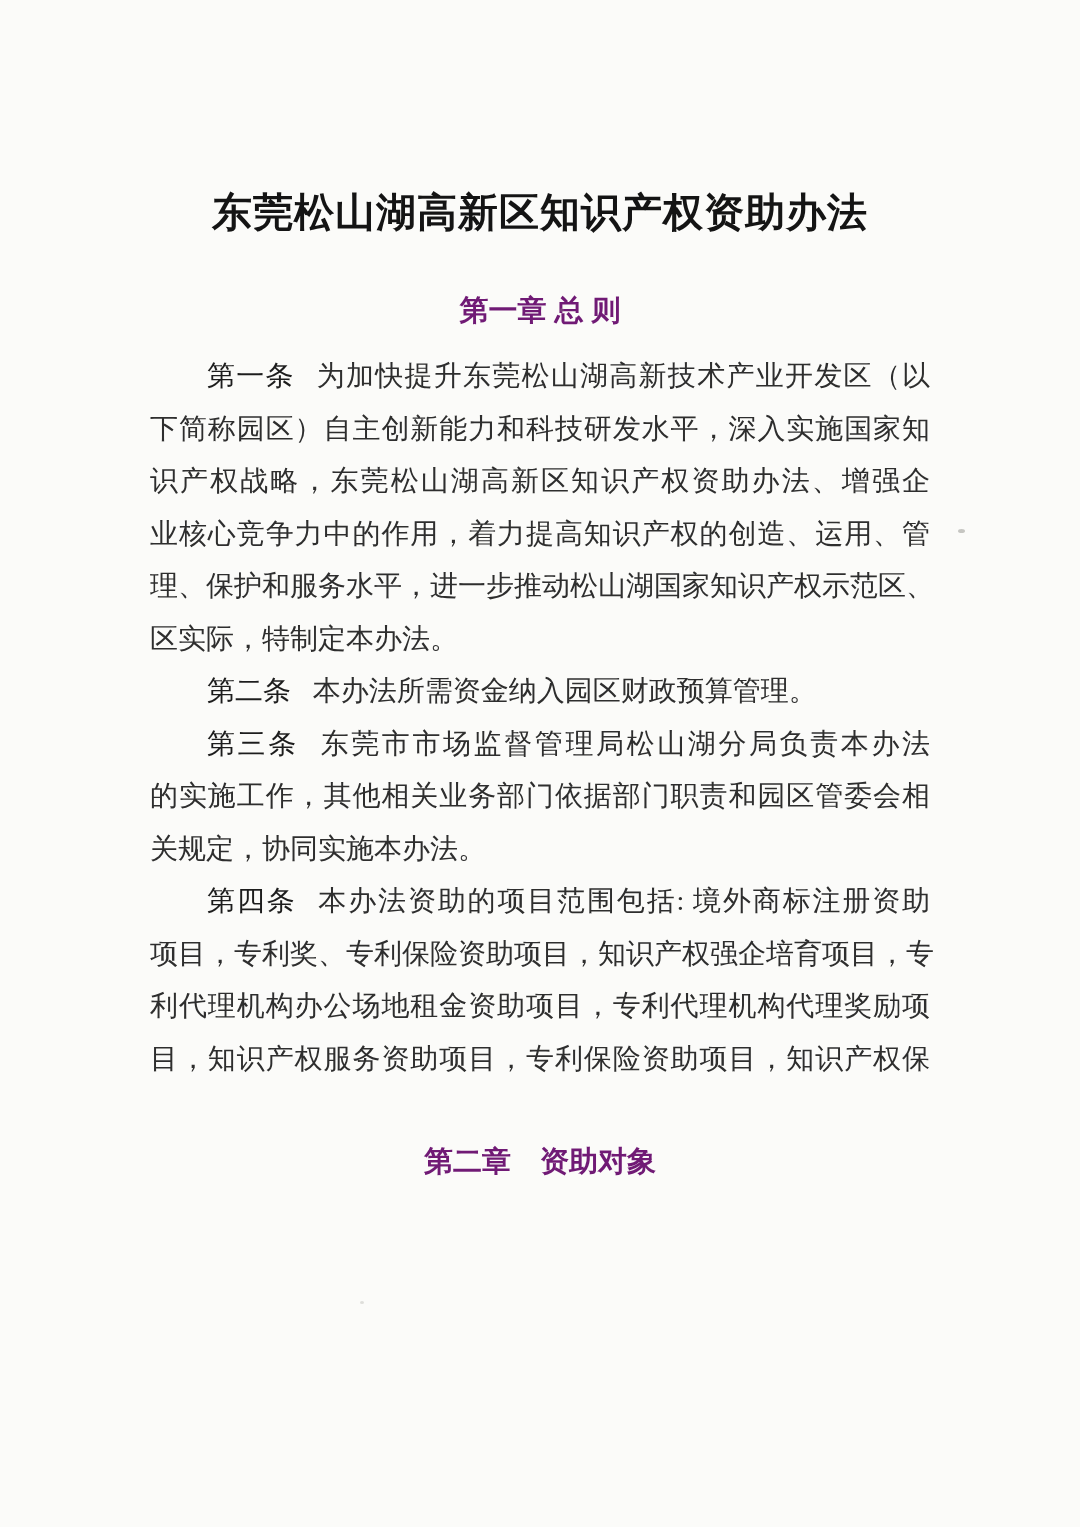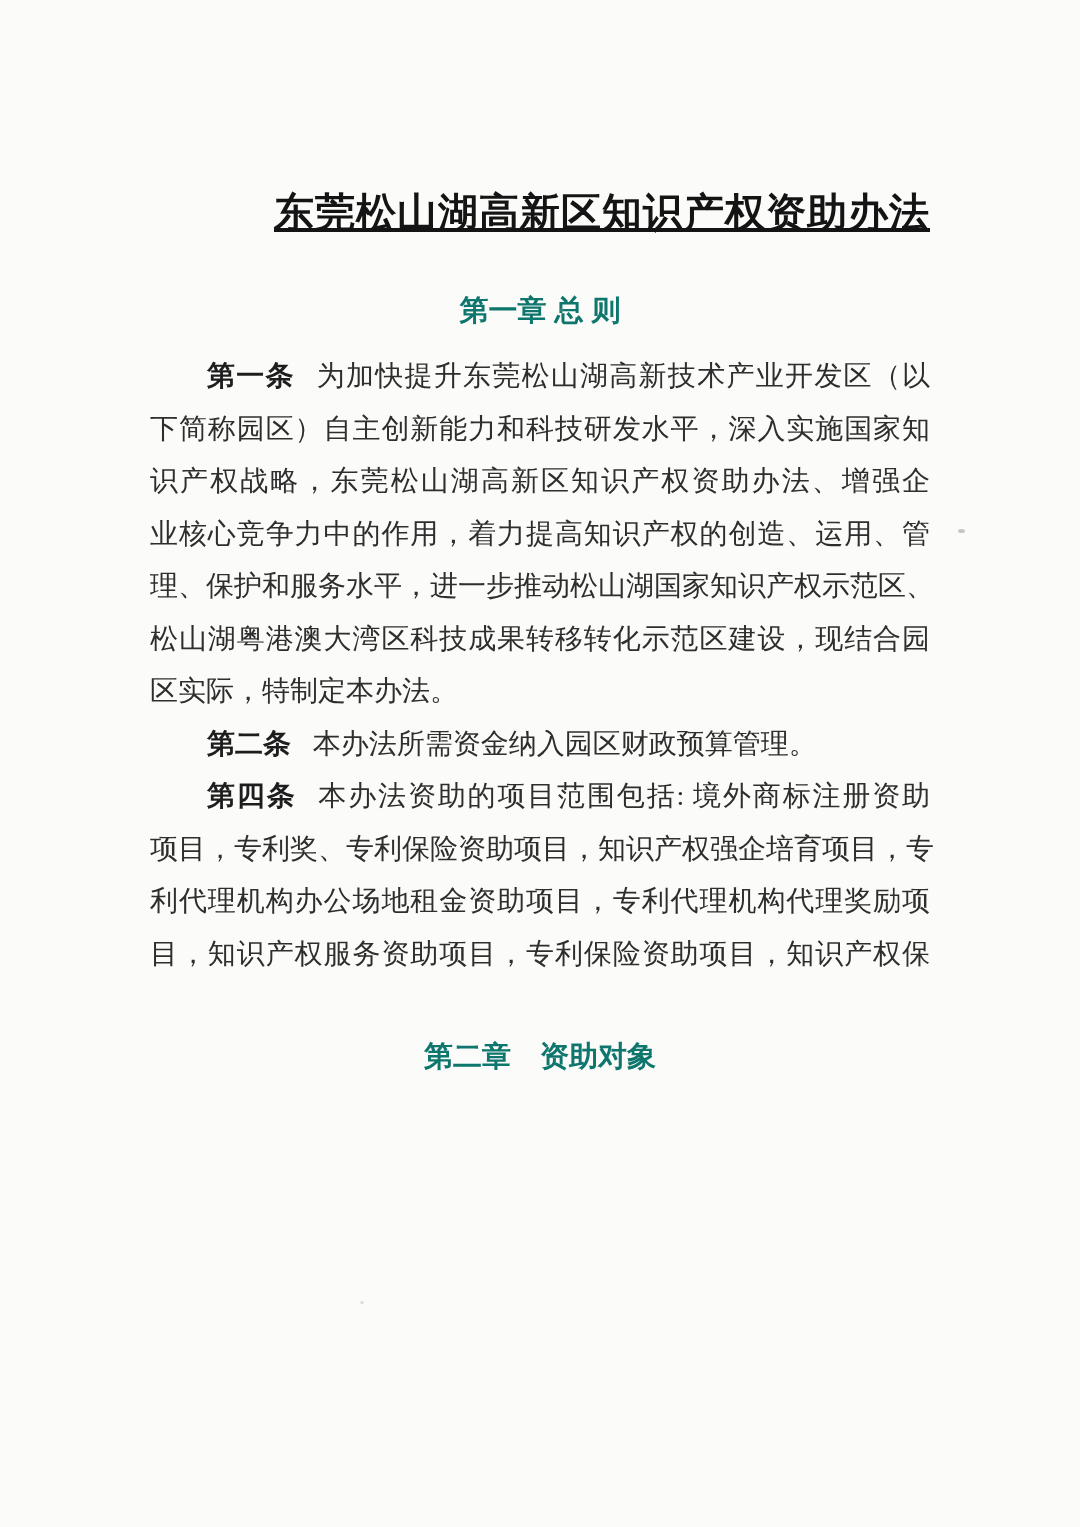--- a/index.html
+++ b/index.html
@@ -16,14 +16,13 @@
   }
   .doc-title {
     margin: 0;
-    text-align: right;
+    text-align: center;
     font-family: "Liberation Sans", sans-serif;
     font-size: 40px;
     font-weight: 700;
     letter-spacing: 1px;
     color: #141414;
     line-height: 52px;
-    text-decoration: underline;
   }
   .chapter-heading {
     margin: 8px;

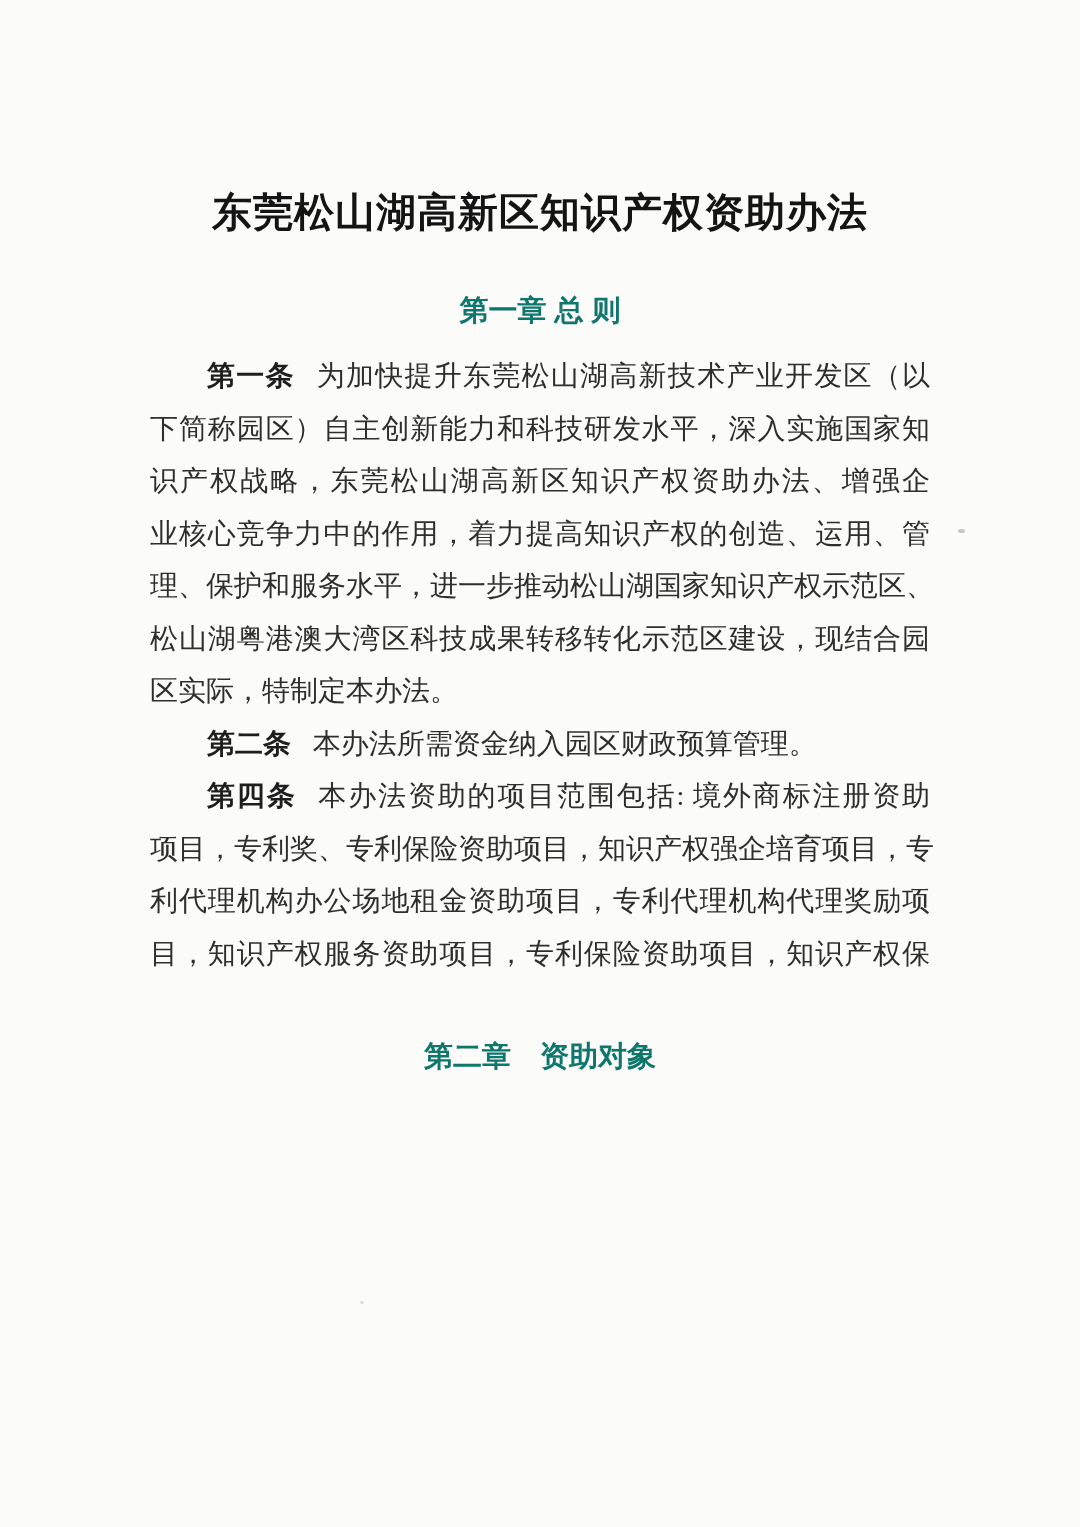--- a/index.html
+++ b/index.html
@@ -30,7 +30,7 @@
     font-family: "Liberation Sans", sans-serif;
     font-size: 29px;
     font-weight: 700;
-    color: #0f766e;
+    color: #701a75;
     line-height: 40px;
   }
   .chapter-1 { margin-top: 52px; }

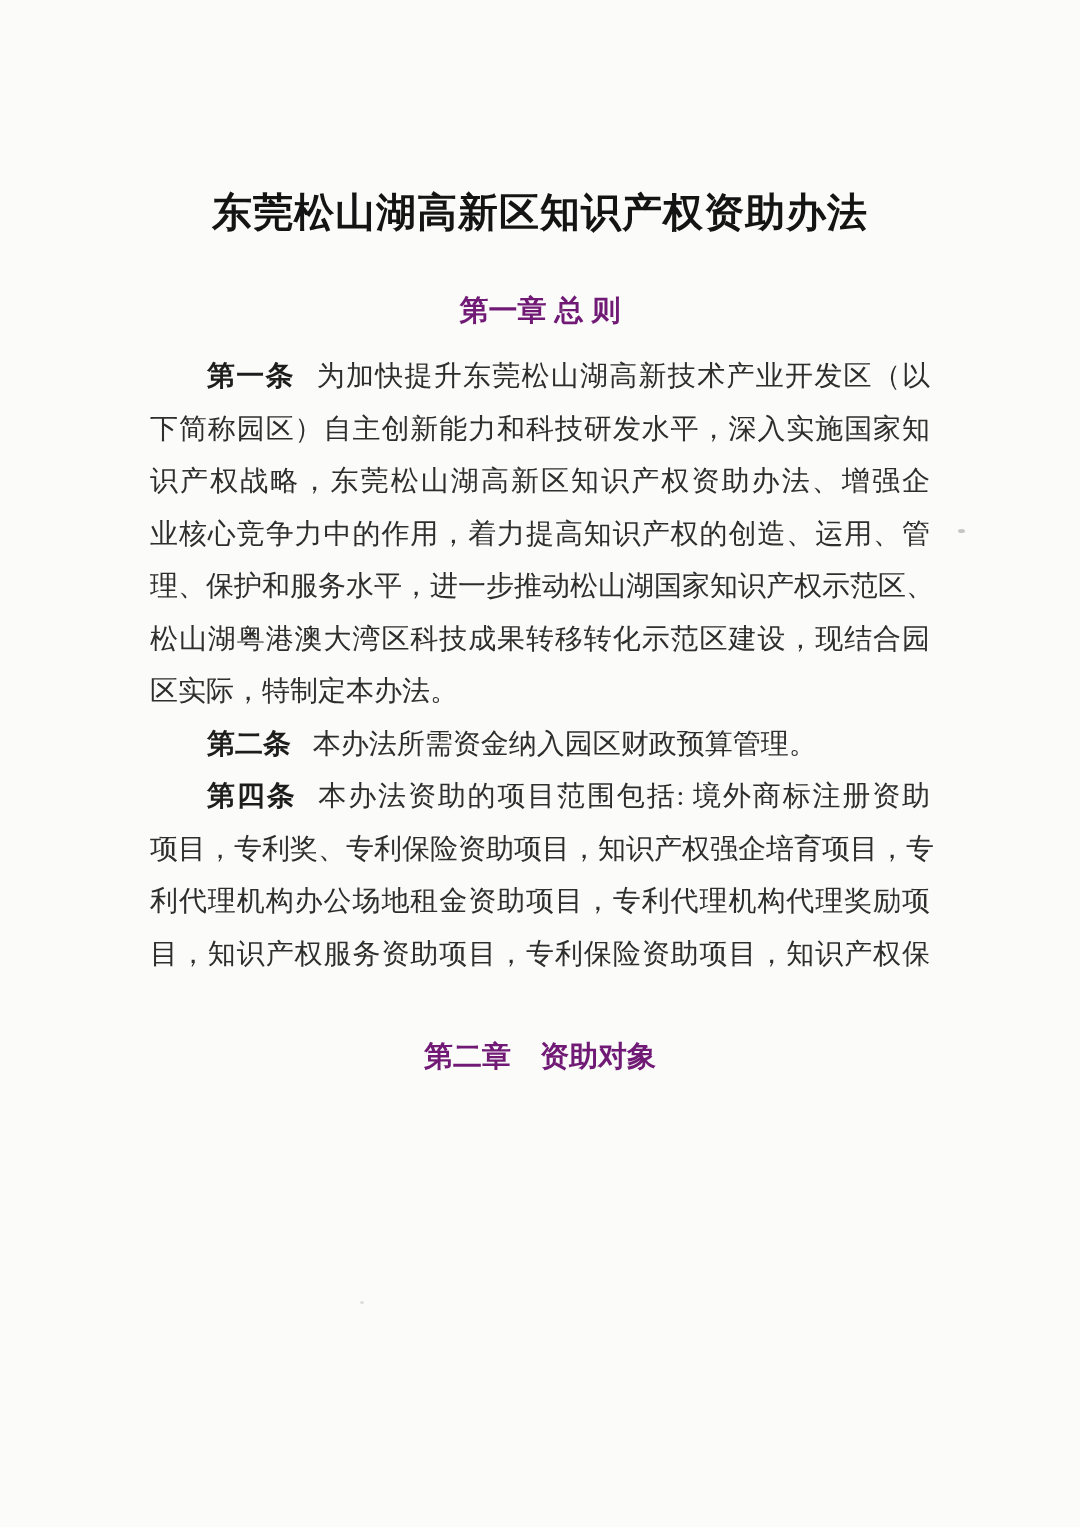--- a/index.html
+++ b/index.html
@@ -53,7 +53,7 @@
   .line.first { text-indent: 57px; }
   .line.last { text-align-last: left; }
   .article-label {
-    font-weight: 700;
+    font-weight: 400;
     color: #1d1d1d;
     margin-right: 0.78em;
   }

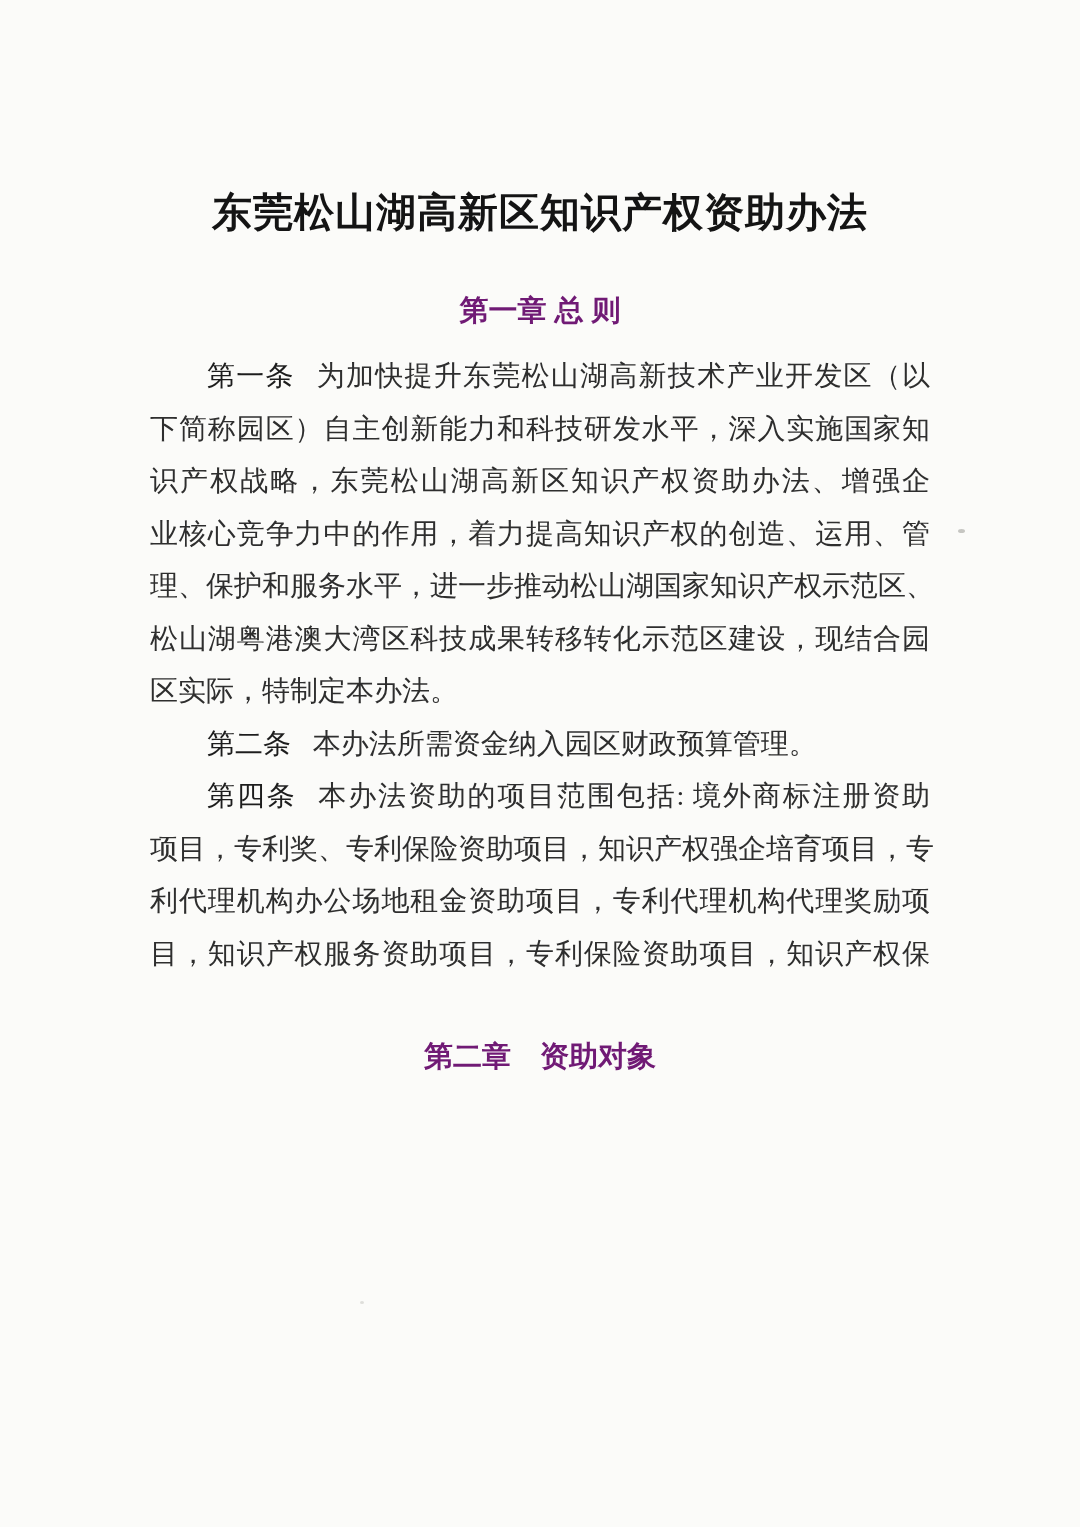--- a/index.html
+++ b/index.html
@@ -80,7 +80,6 @@
         <div class="line">识产权战略，东莞松山湖高新区知识产权资助办法、增强企</div>
         <div class="line">业核心竞争力中的作用，着力提高知识产权的创造、运用、管</div>
         <div class="line">理、保护和服务水平，进一步推动松山湖国家知识产权示范区、</div>
-        <div class="line">松山湖粤港澳大湾区科技成果转移转化示范区建设，现结合园</div>
         <div class="line last">区实际，特制定本办法。</div>
       </div>
       <div class="article">

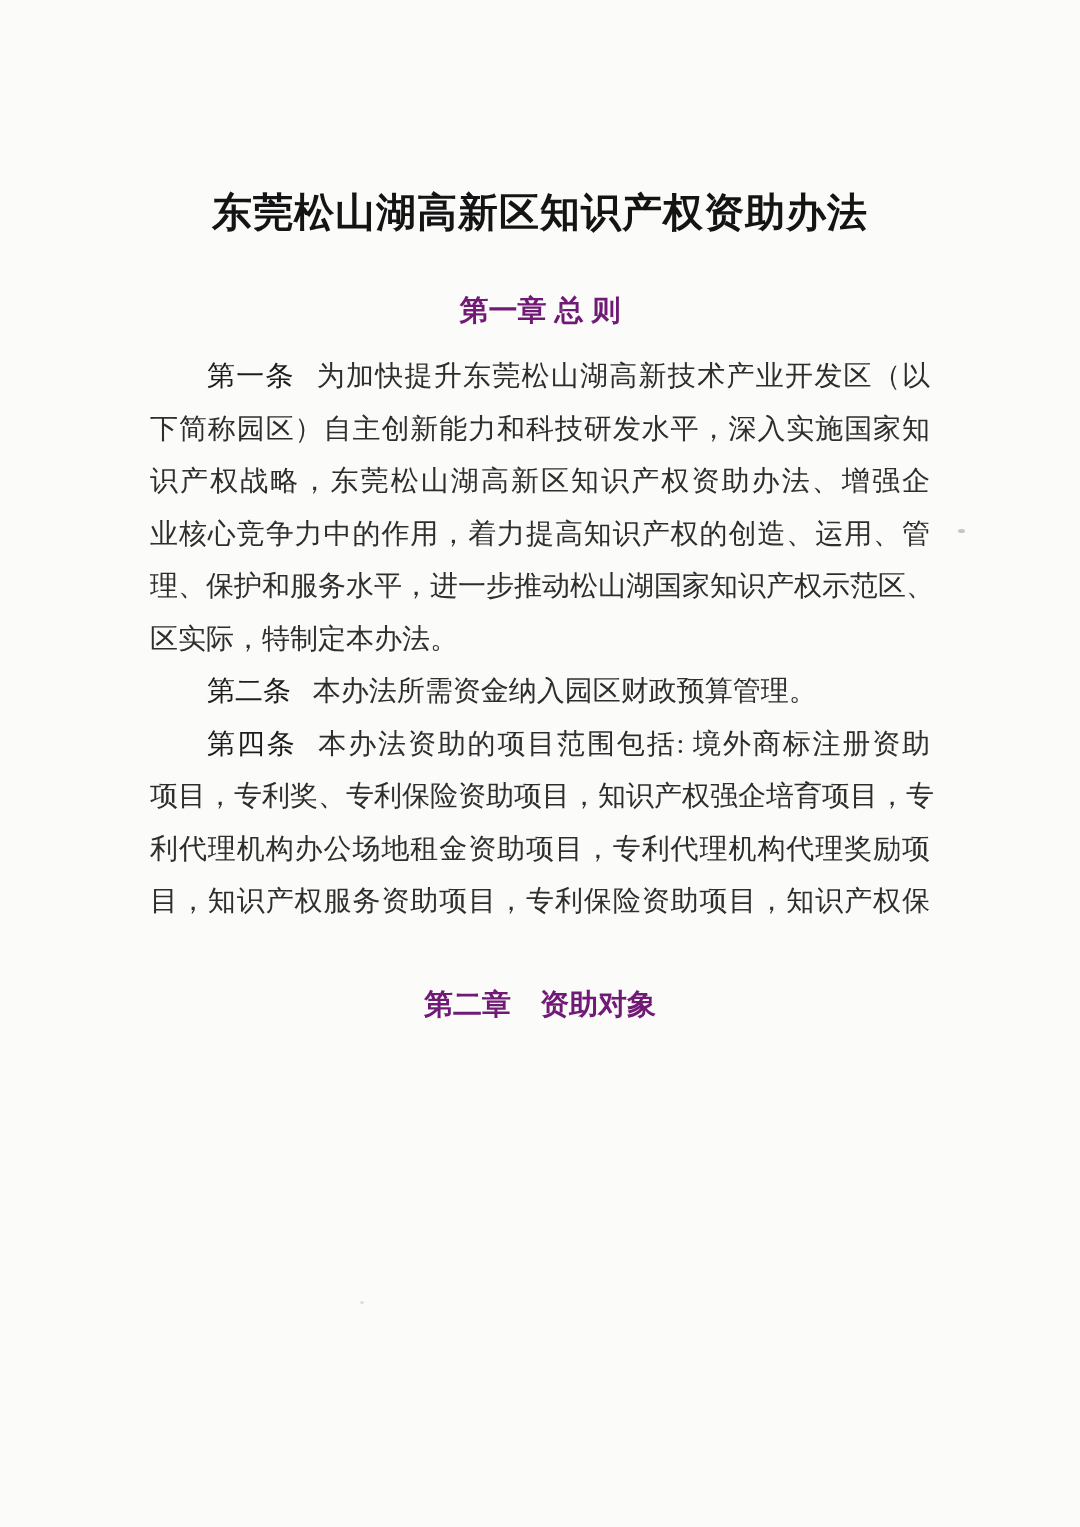--- a/index.html
+++ b/index.html
@@ -86,6 +86,11 @@
         <div class="line first last"><span class="article-label">第二条</span><span>本办法所需资金纳入园区财政预算管理。</span></div>
       </div>
       <div class="article">
+        <div class="line first"><span class="article-label">第三条</span><span>东莞市市场监督管理局松山湖分局负责本办法</span></div>
+        <div class="line">的实施工作，其他相关业务部门依据部门职责和园区管委会相</div>
+        <div class="line last">关规定，协同实施本办法。</div>
+      </div>
+      <div class="article">
         <div class="line first"><span class="article-label">第四条</span><span>本办法资助的项目范围包括: 境外商标注册资助</span></div>
         <div class="line">项目，专利奖、专利保险资助项目，知识产权强企培育项目，专</div>
         <div class="line">利代理机构办公场地租金资助项目，专利代理机构代理奖励项</div>

